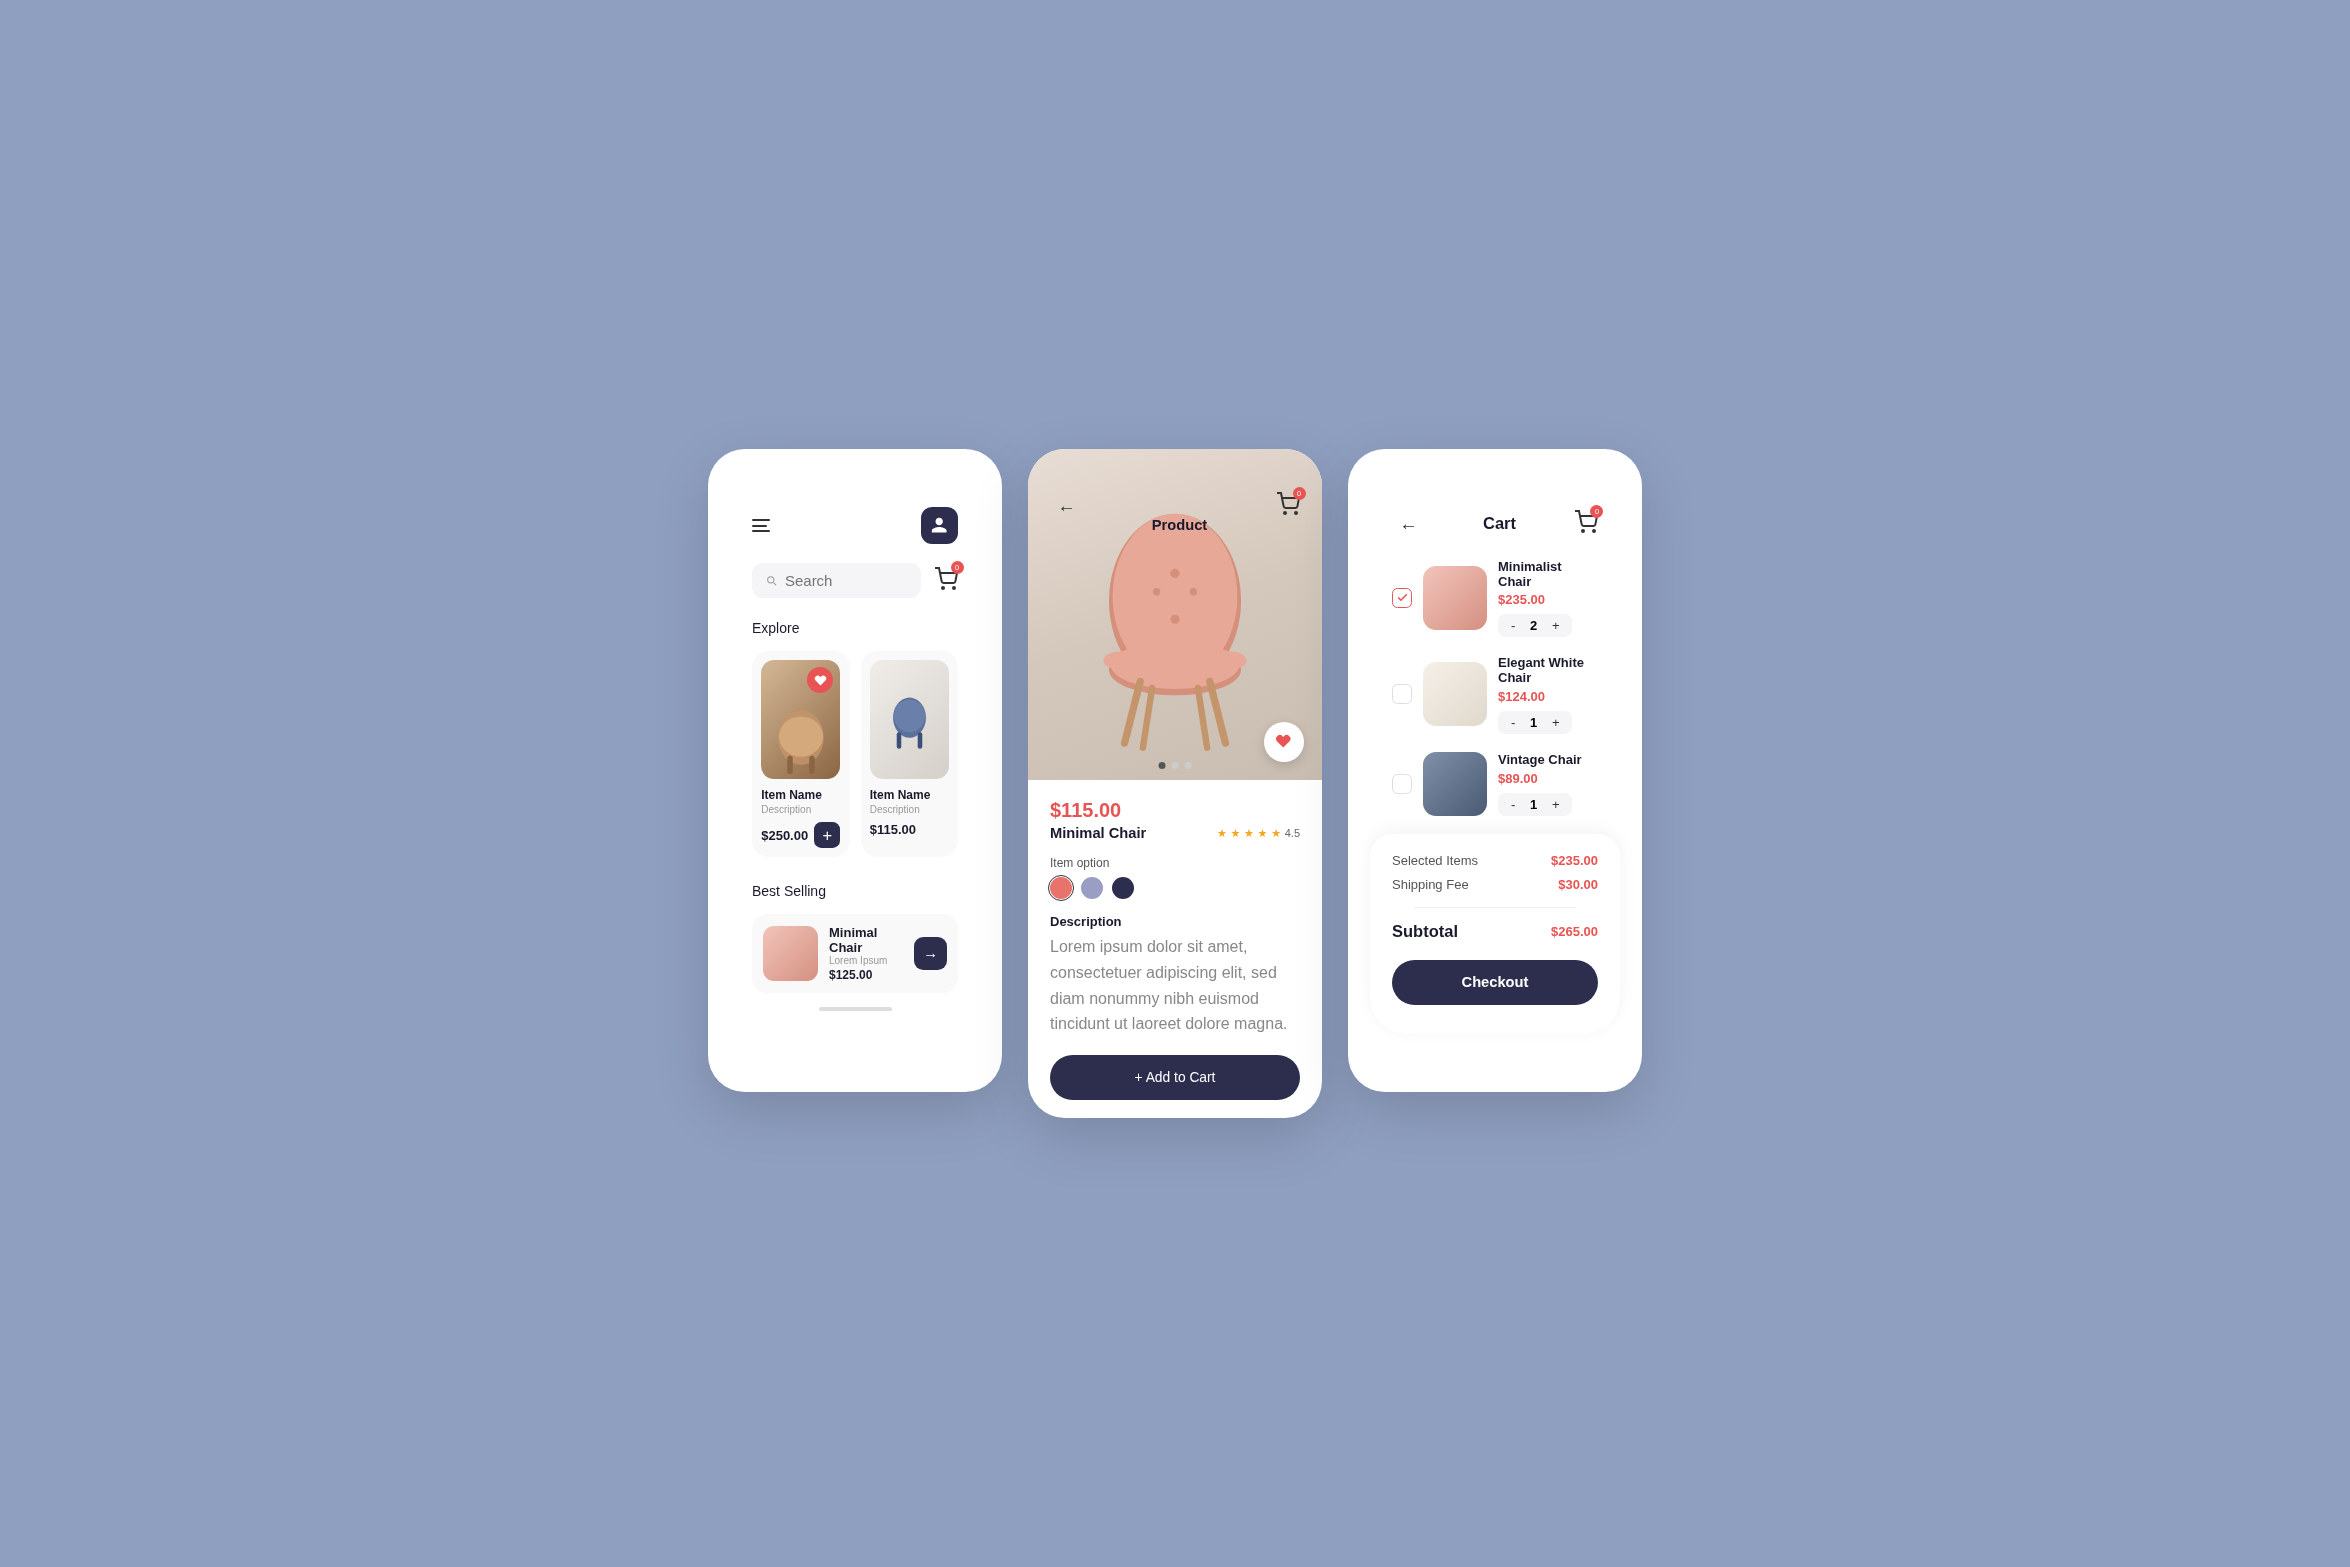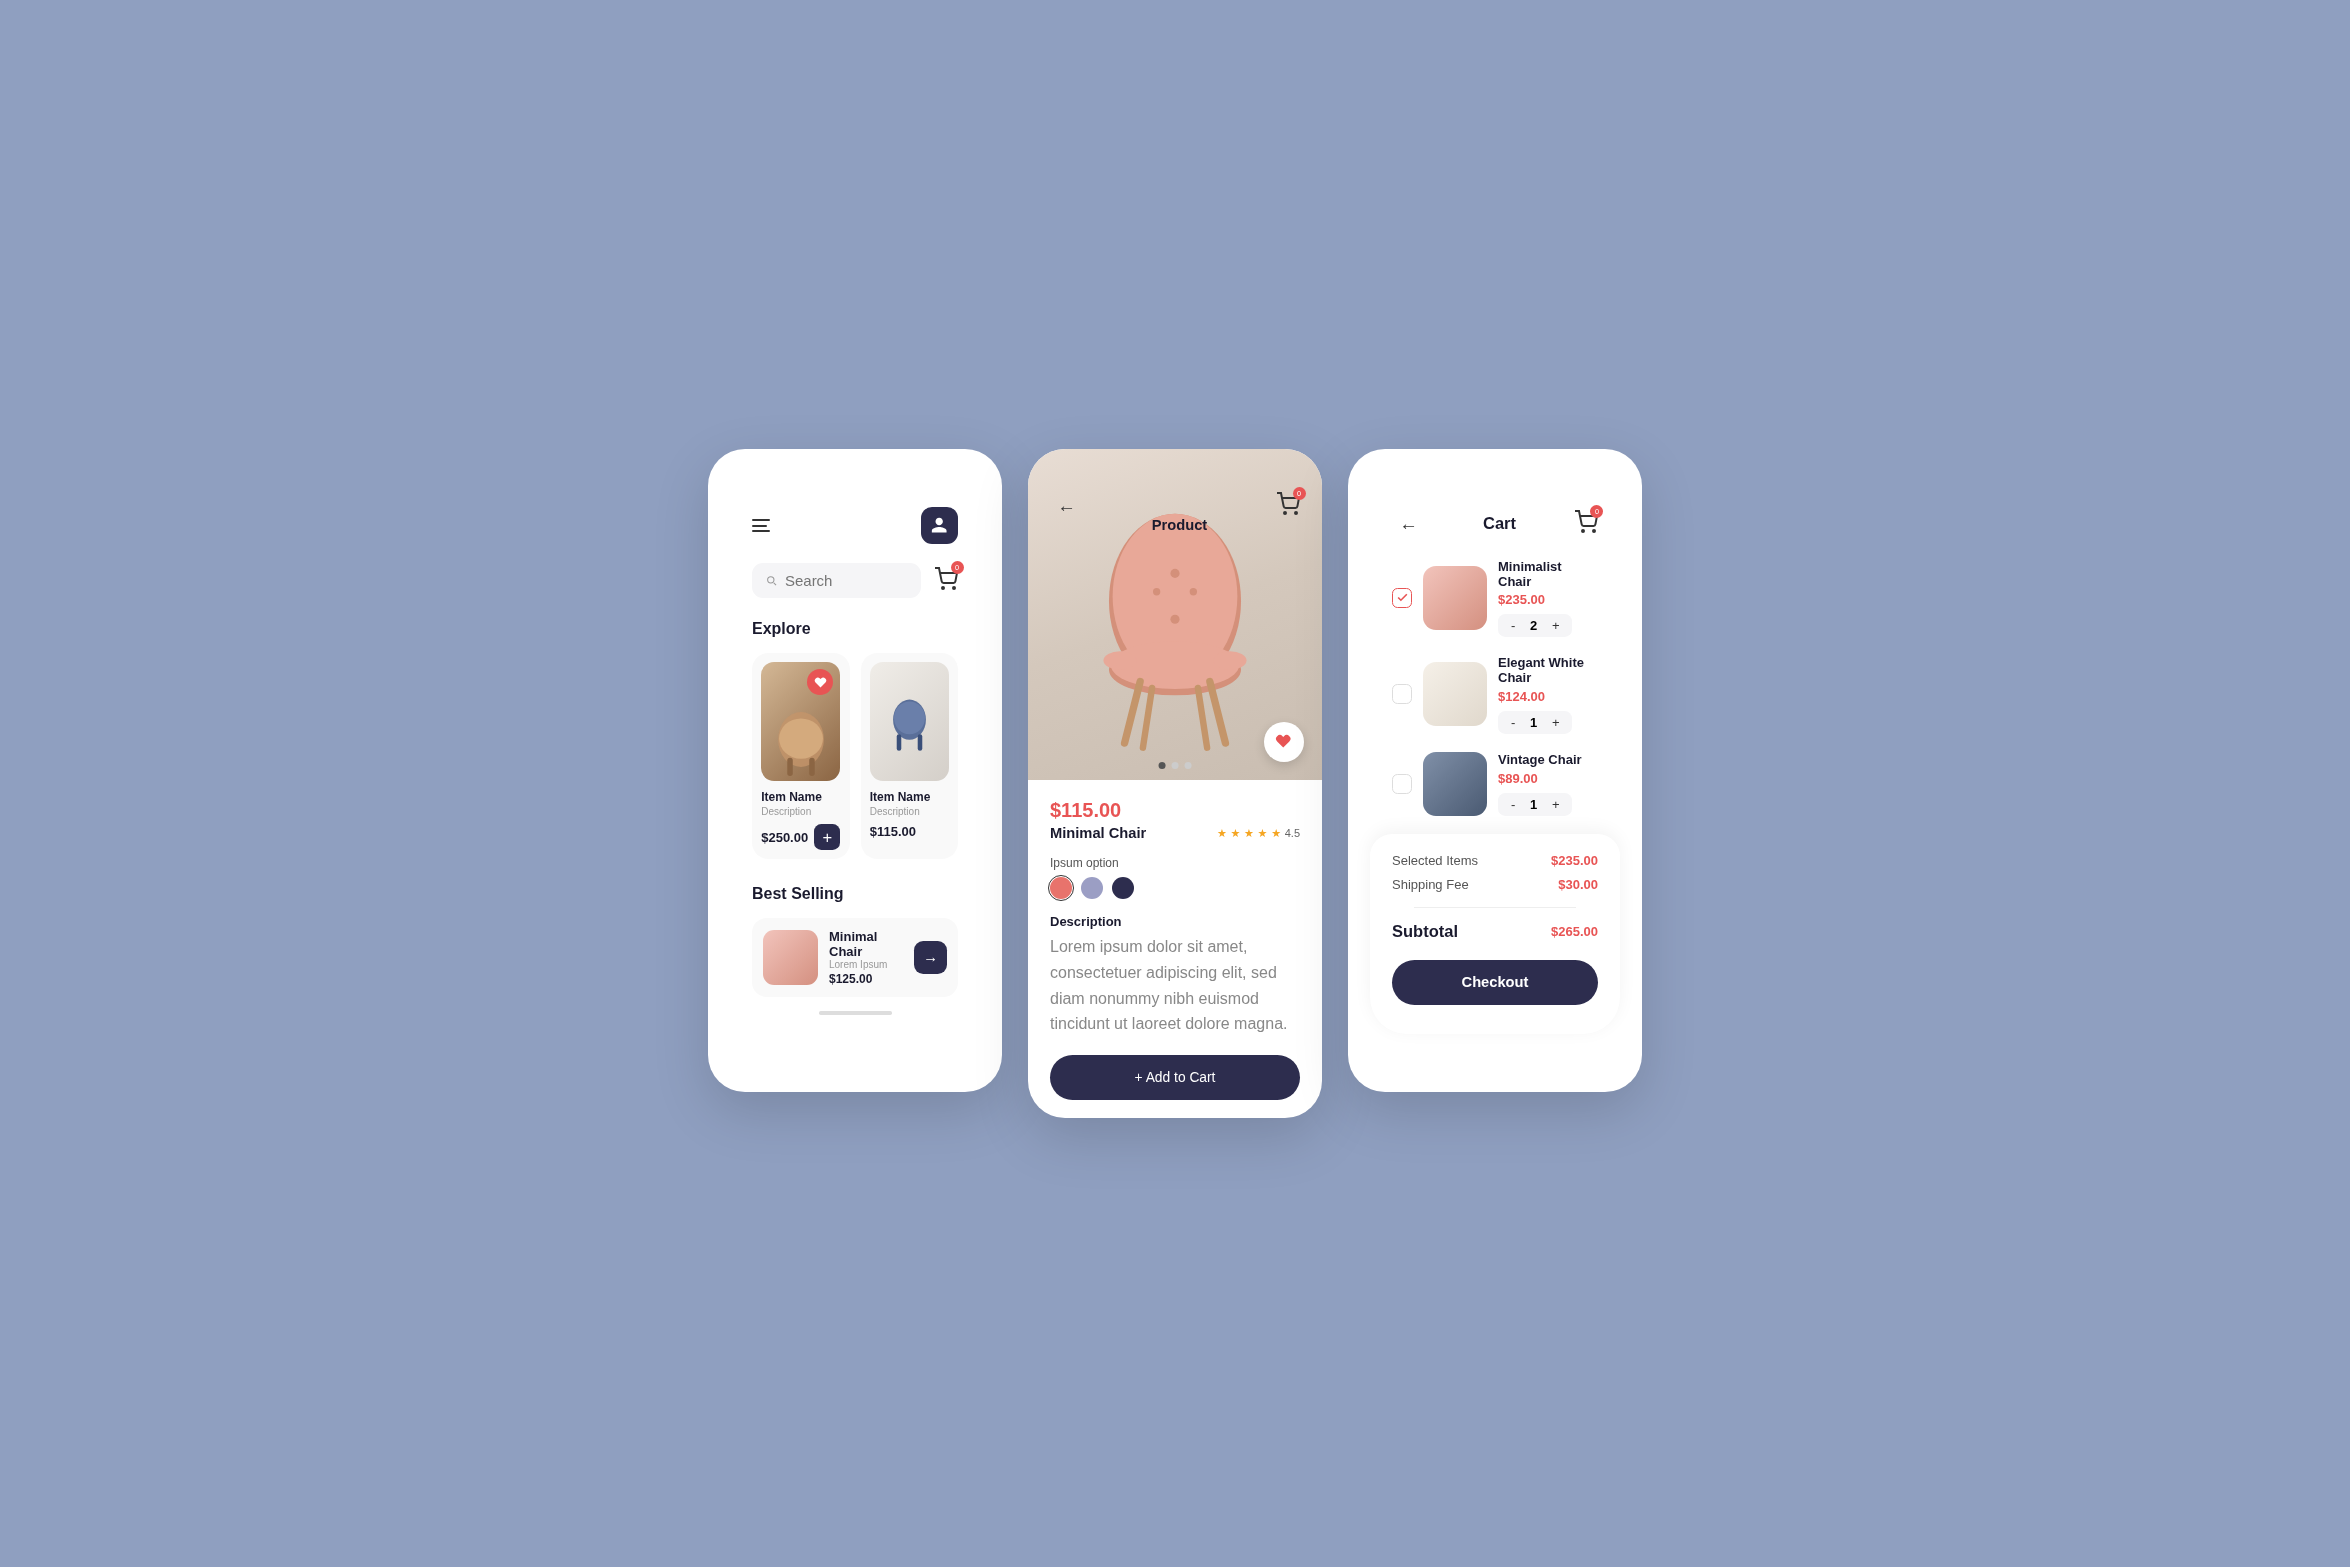--- a/index.html
+++ b/index.html
@@ -106,8 +106,8 @@
       justify-content: center;
     }
     .section-title {
-      font-size: 16px;
-      font-weight: 700;
+      font-size: 14px;
+      font-weight: 400;
       color: #1a1a2e;
       padding: 0 22px;
       margin-bottom: 14.7px;

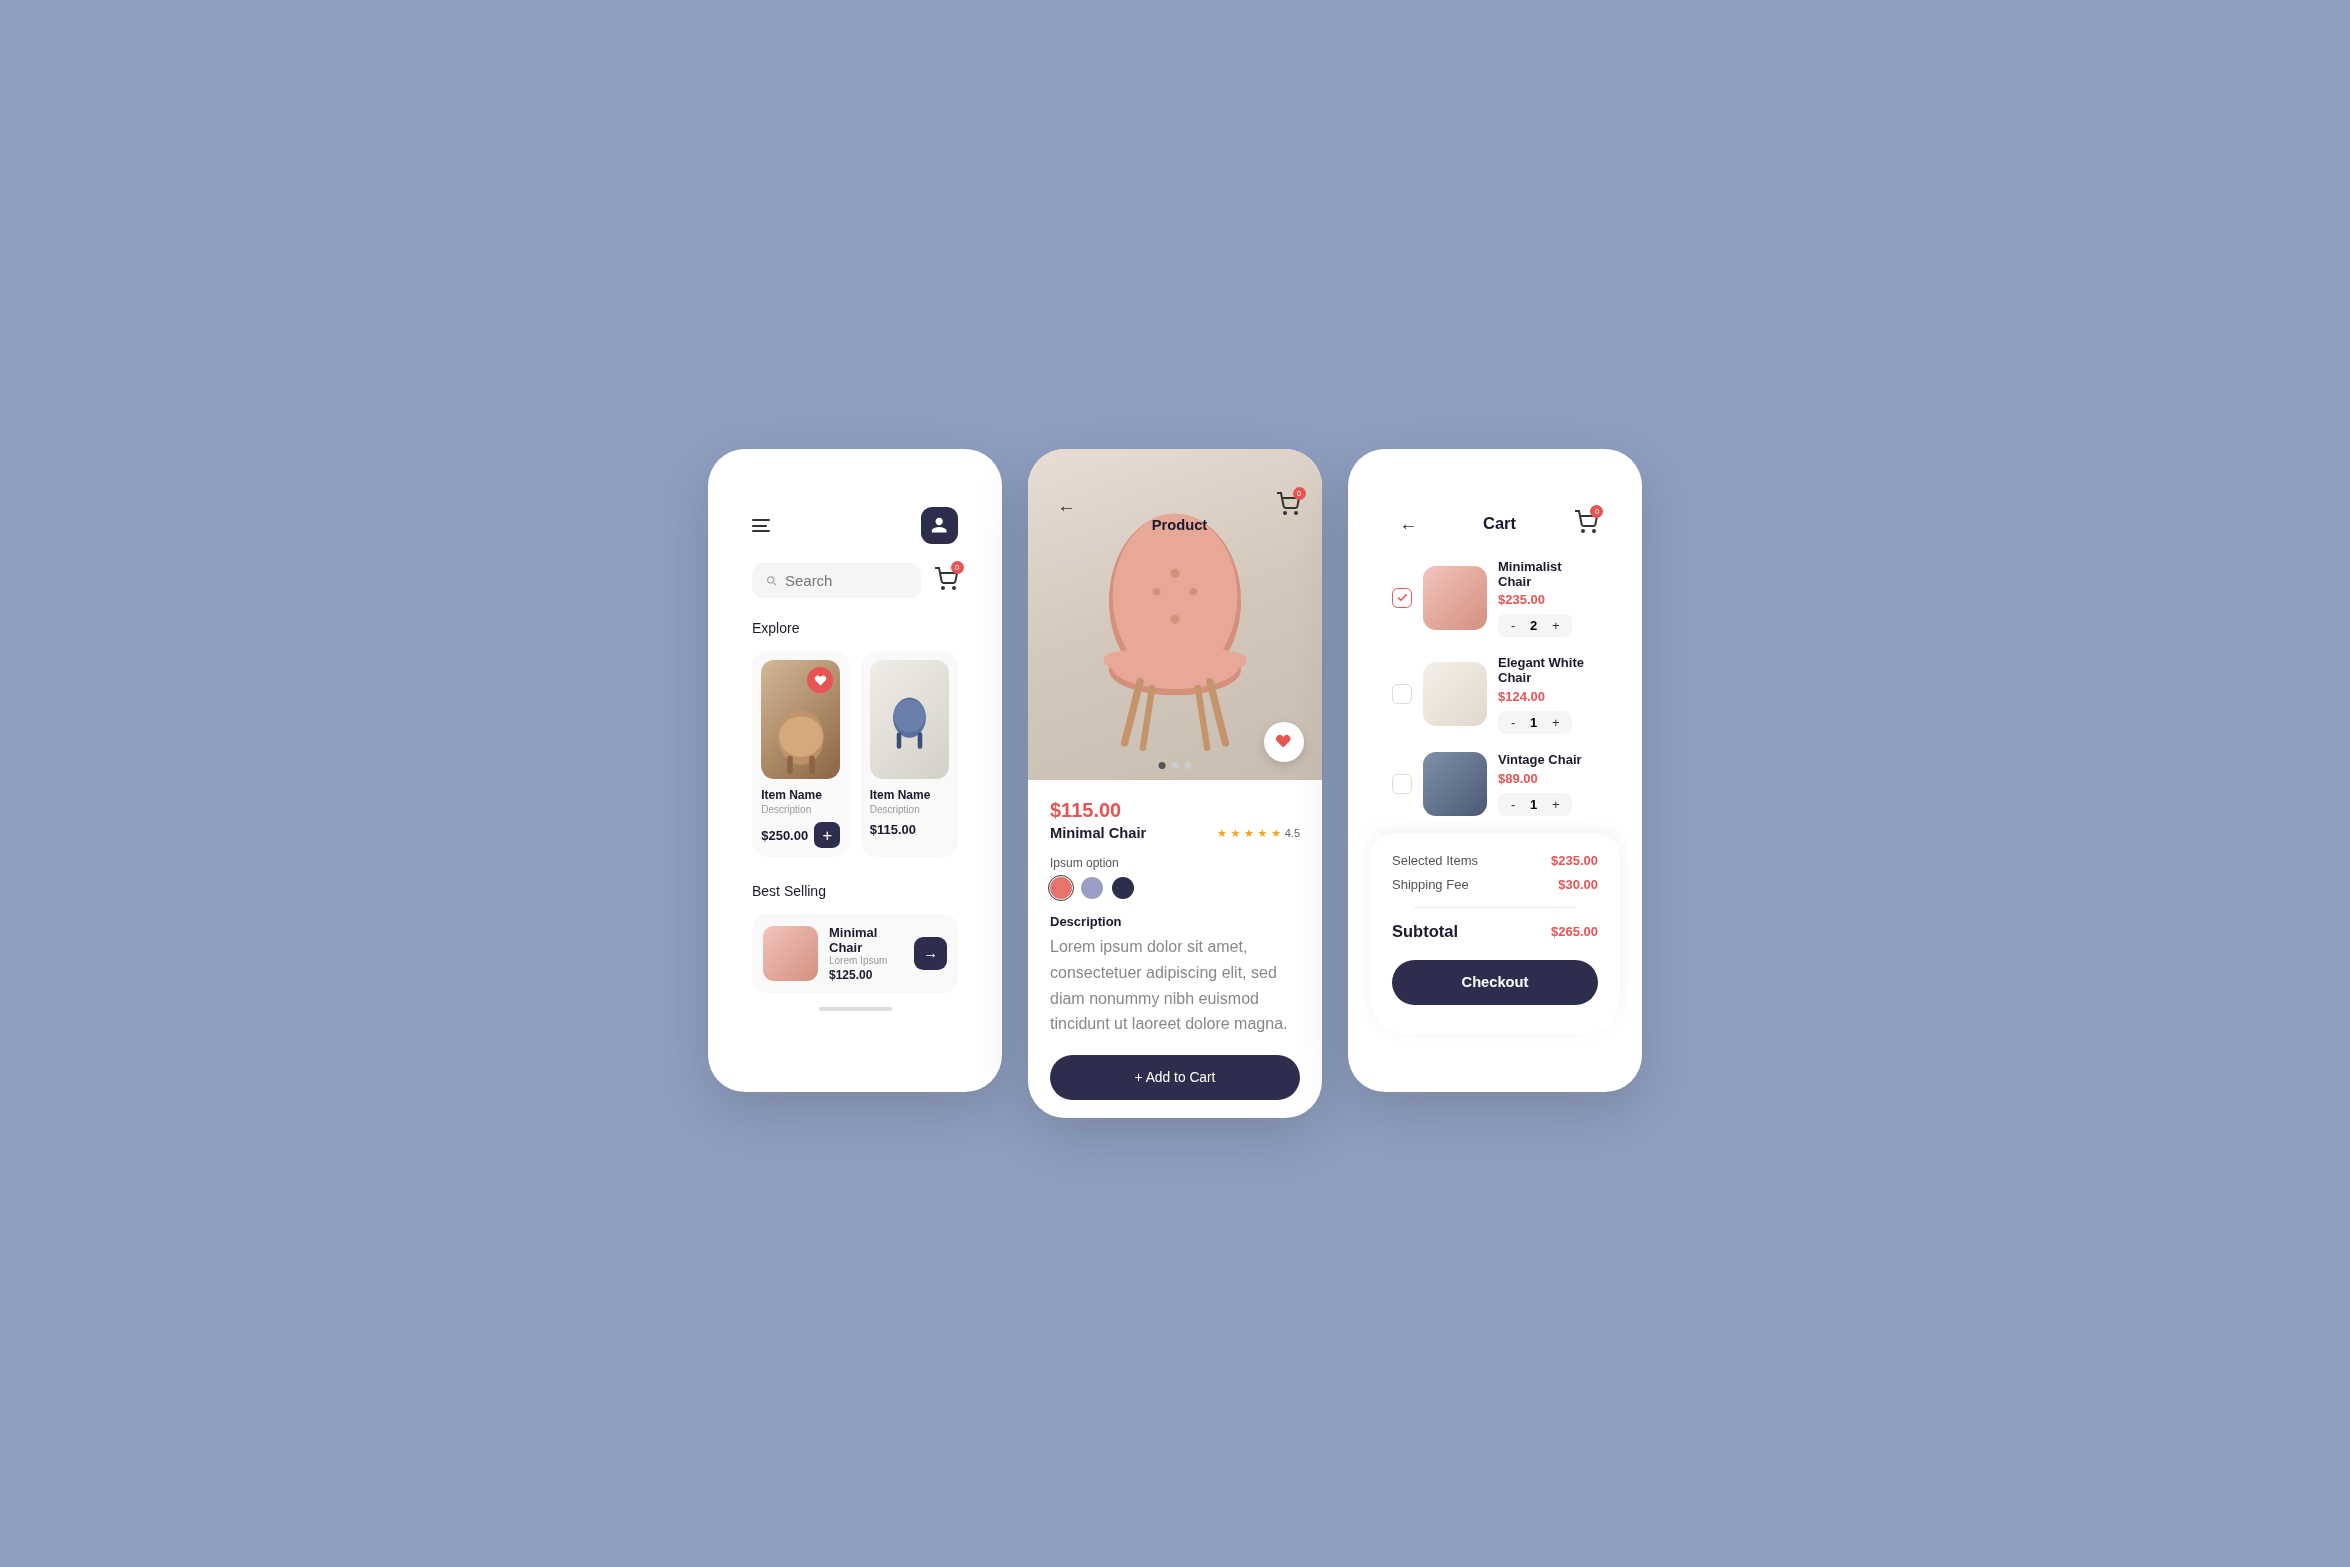--- a/index.html
+++ b/index.html
@@ -680,7 +680,7 @@
       </div>
 
       <div class="color-section">
-        <div class="color-label">Ipsum option</div>
+        <div class="color-label">Item option</div>
         <div class="color-options">
           <div class="color-dot selected" style="background:#e8736c;"></div>
           <div class="color-dot" style="background:#9b9ec4;"></div>

